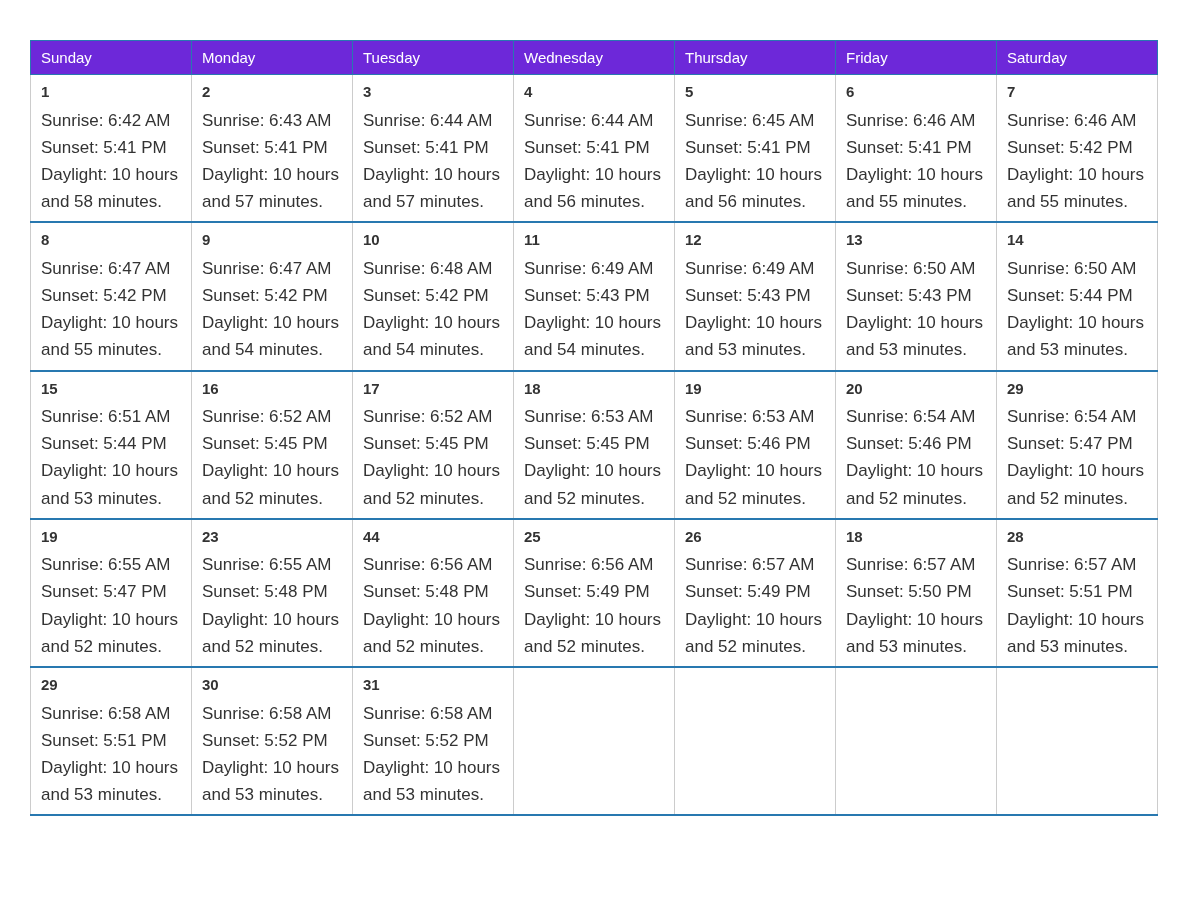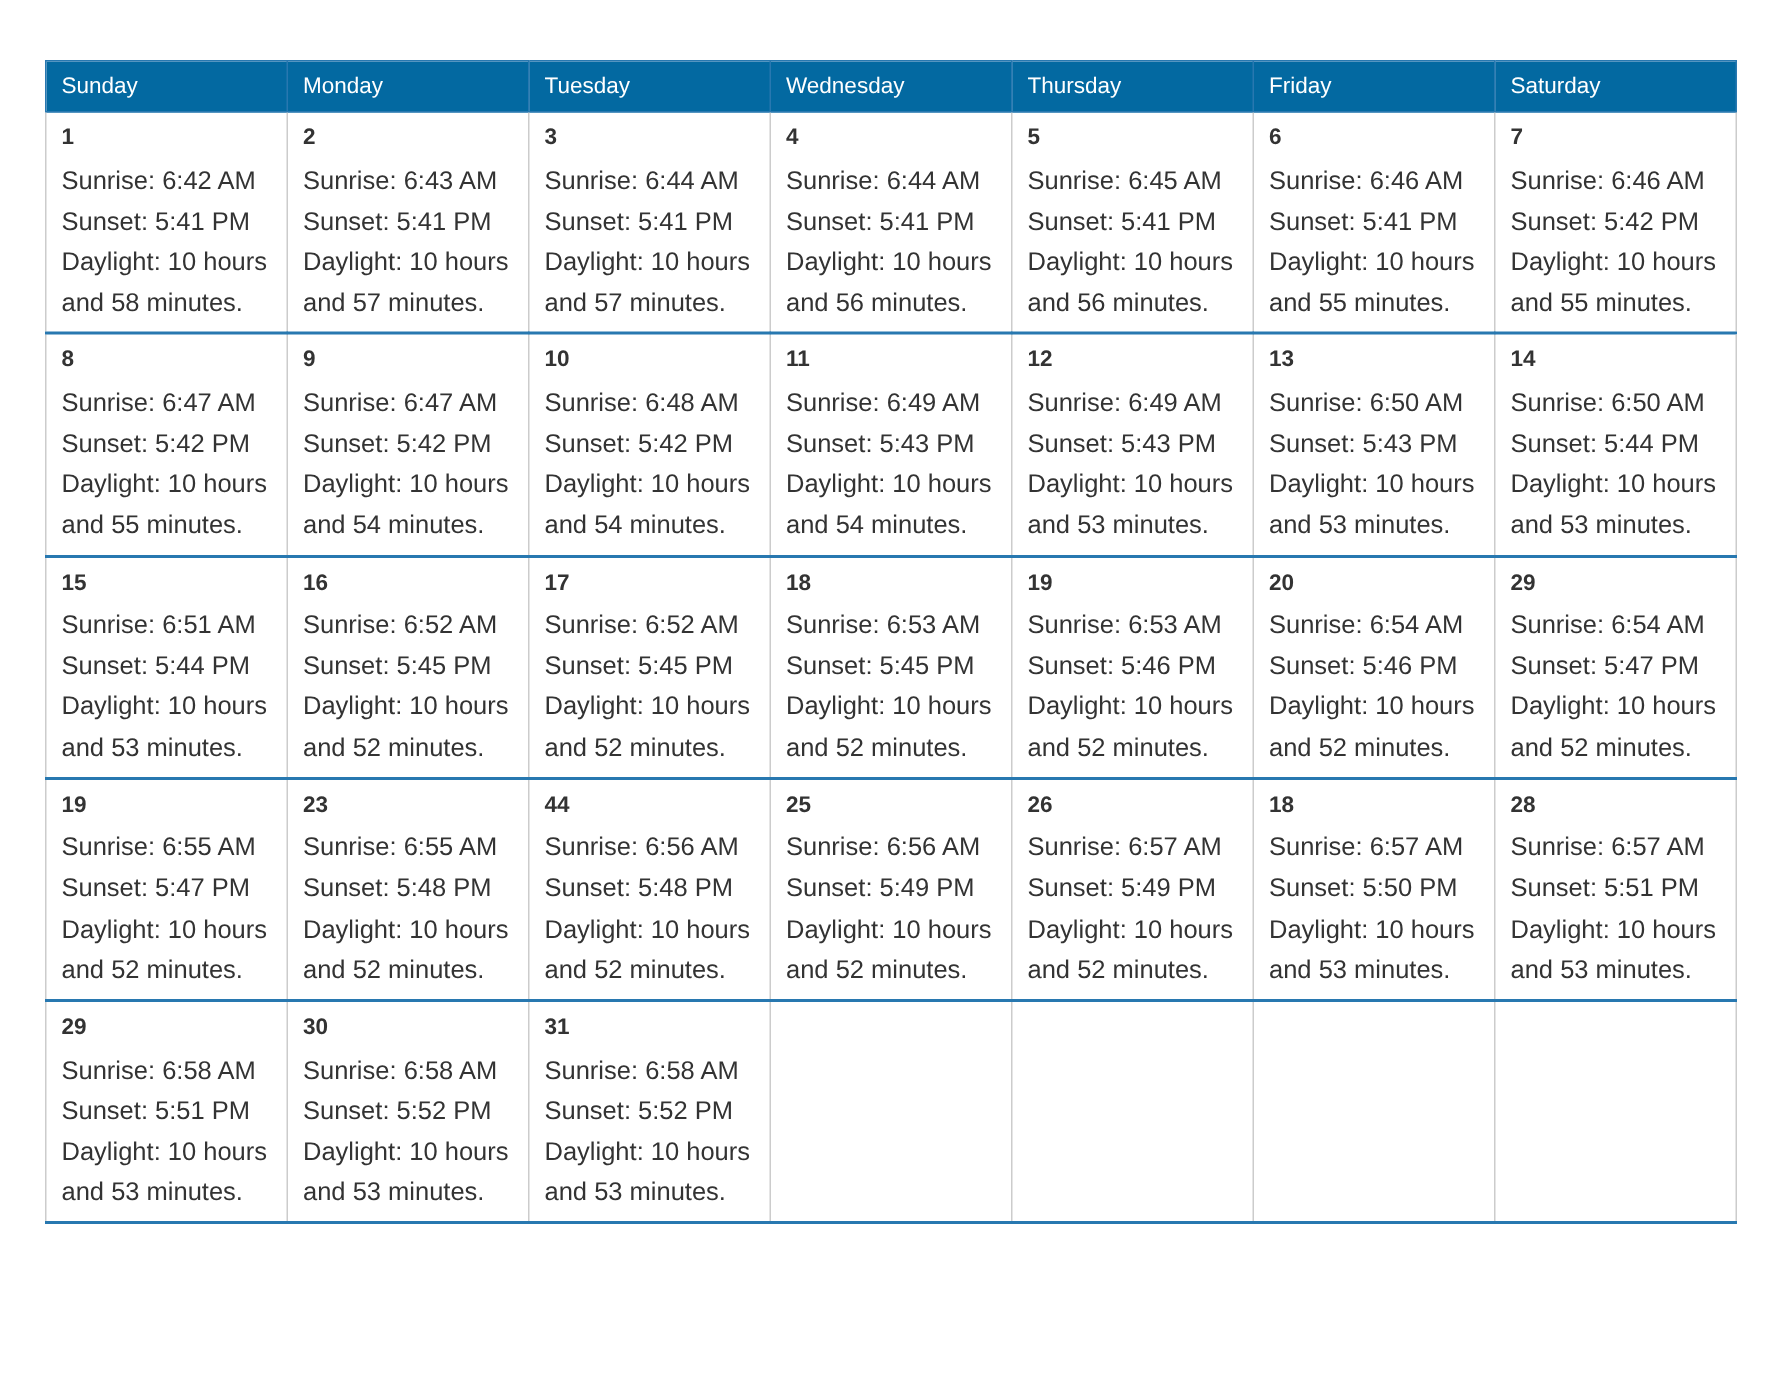--- a/index.html
+++ b/index.html
@@ -42,7 +42,7 @@
       table-layout: fixed;
     }
     thead th {
-      background-color: #0369a1;
+      background-color: #6d28d9;
       color: #fff;
       text-align: left;
       padding: 8px 10px;

